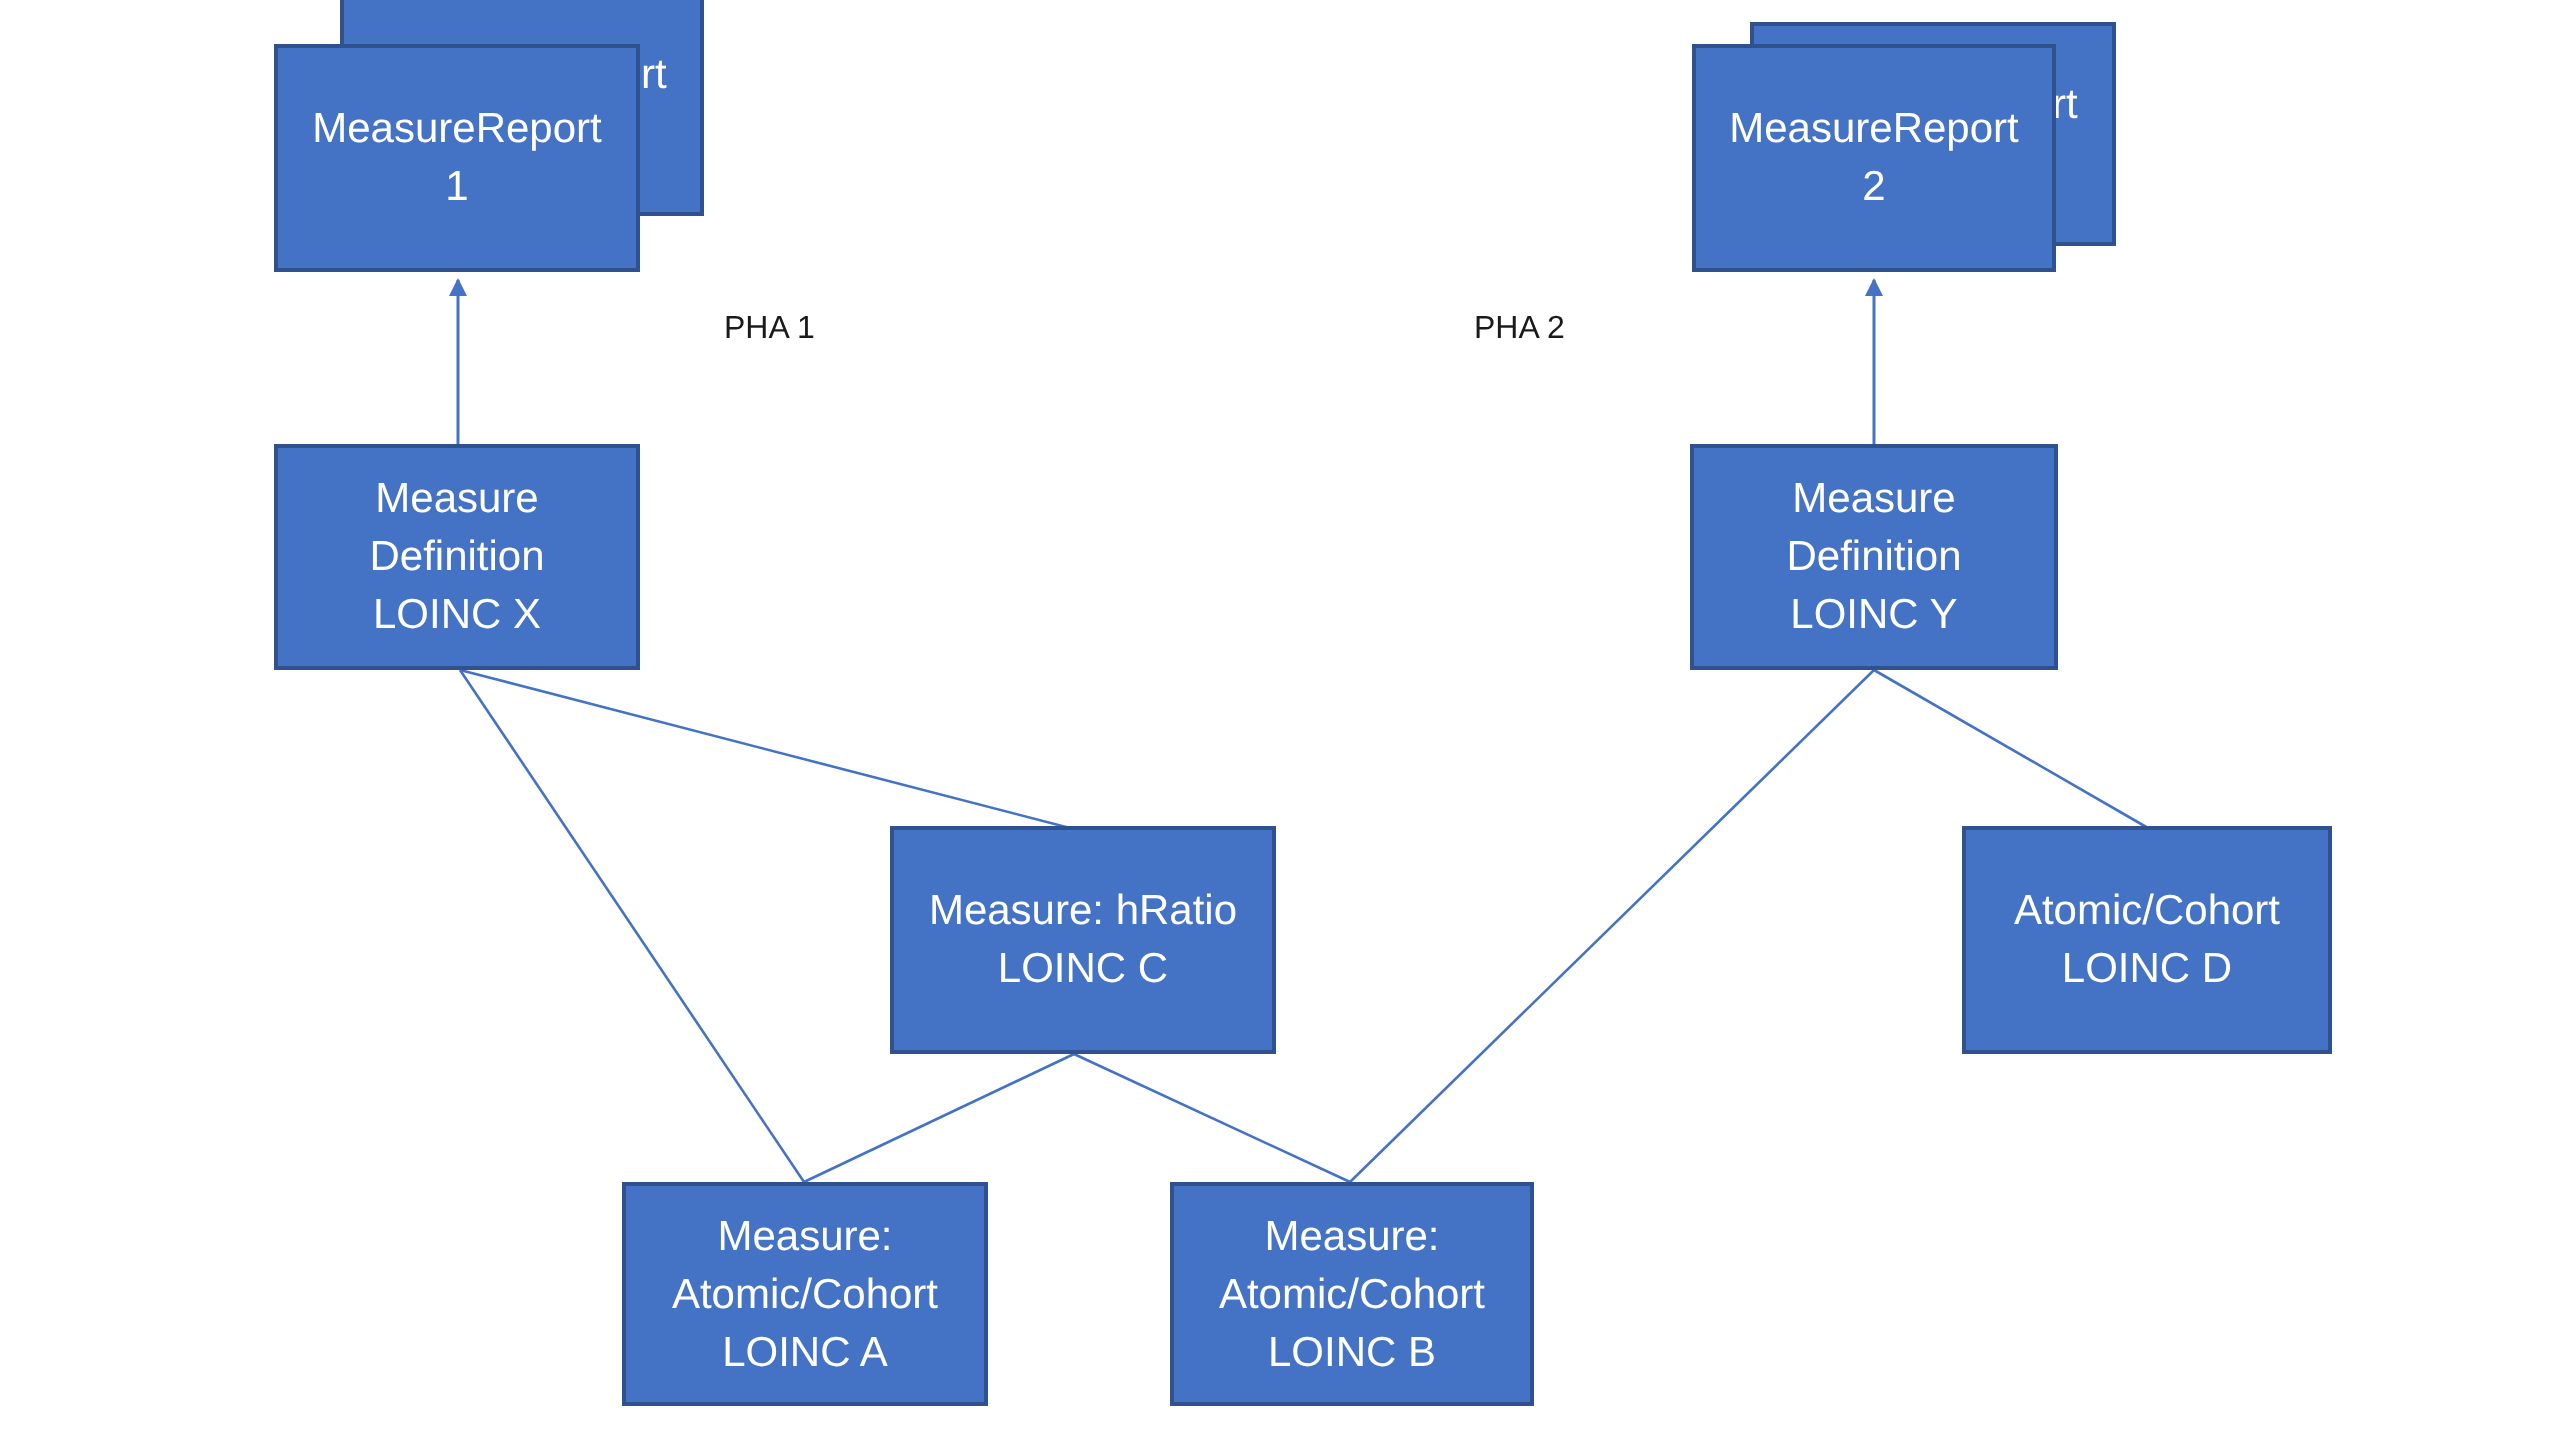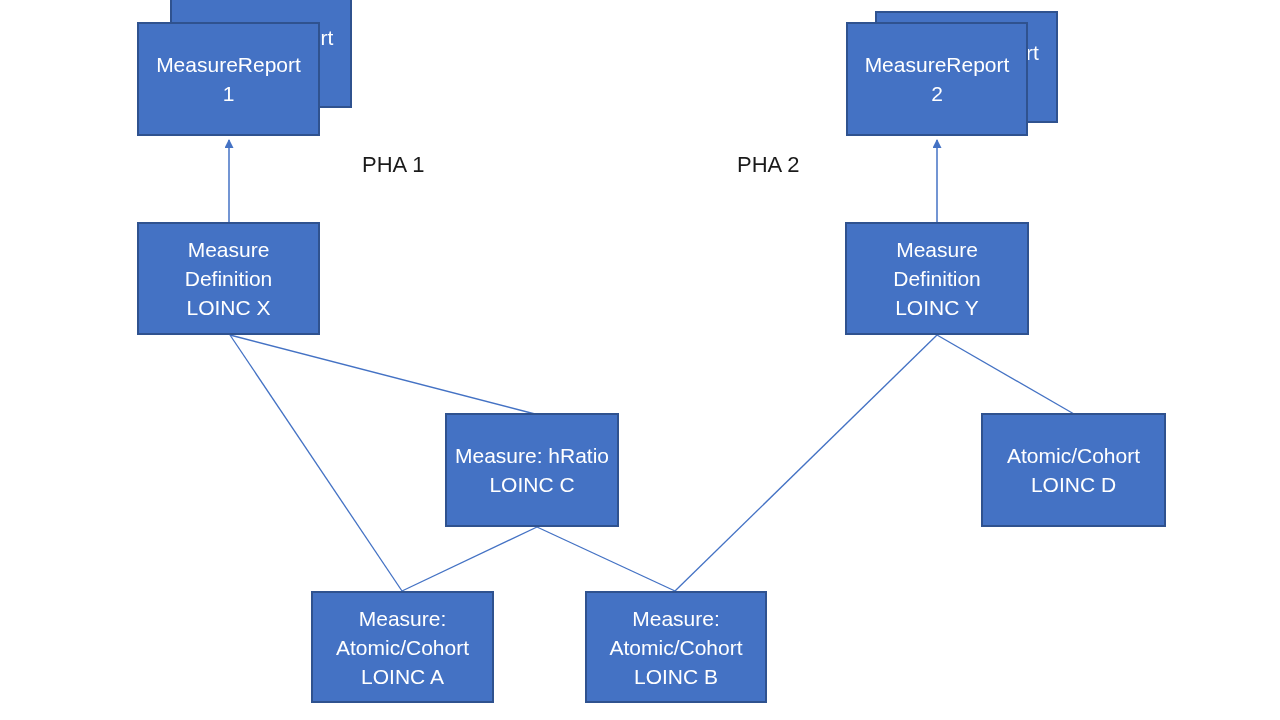--- a/index.html
+++ b/index.html
@@ -30,7 +30,7 @@
   .pha-label{
     position:absolute;
     color:#1a1a1a;
-    font-size:22px;
+    font-size:16px;
     line-height:26px;
     z-index:3;
     white-space:nowrap;

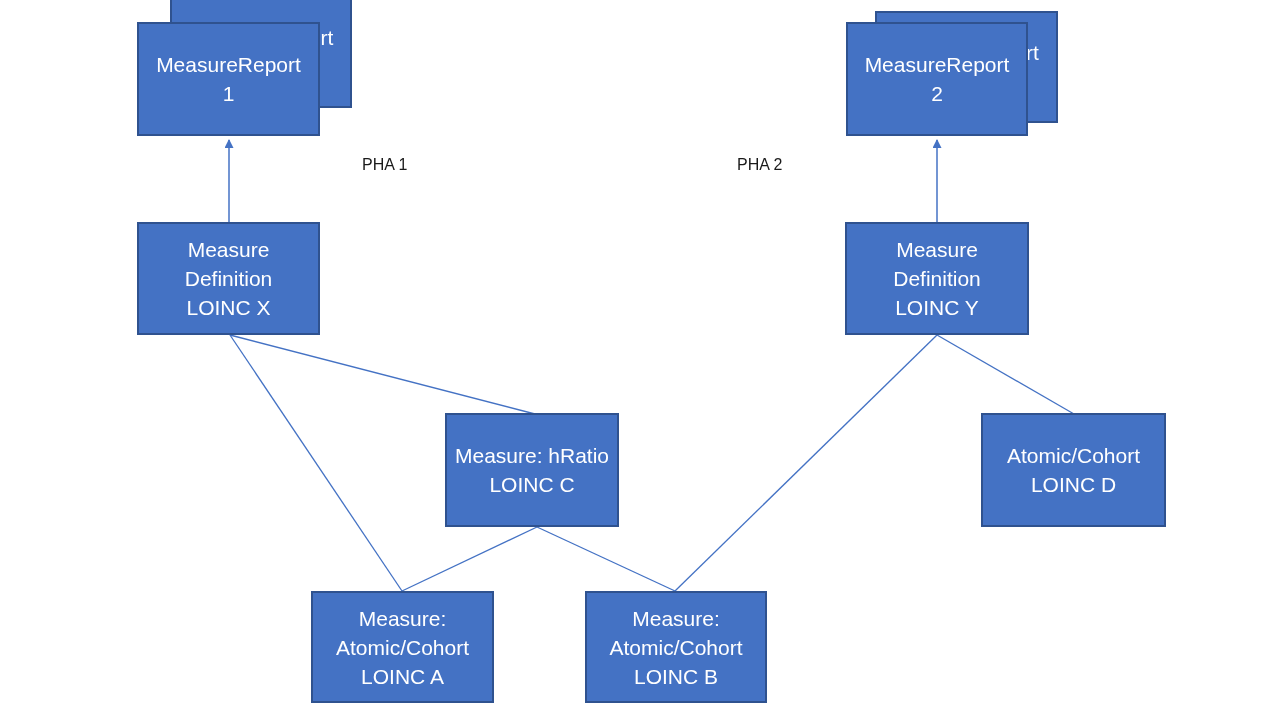--- a/index.html
+++ b/index.html
@@ -48,7 +48,7 @@
   #mr2-back  {left:875px; top:11px;  width:183px; height:112px;}
   #mr2       {left:846px; top:22px;  width:182px; height:114px;}
   #defy      {left:845px; top:222px; width:184px; height:113px;}
-  #hratio    {left:445px; top:413px; width:174px; height:114px;}
+  #hratio    {left:445px; top:413px; width:193px; height:114px;}
   #atomic-d  {left:981px; top:413px; width:185px; height:114px;}
   #atomic-a  {left:311px; top:591px; width:183px; height:112px;}
   #atomic-b  {left:585px; top:591px; width:182px; height:112px;}

